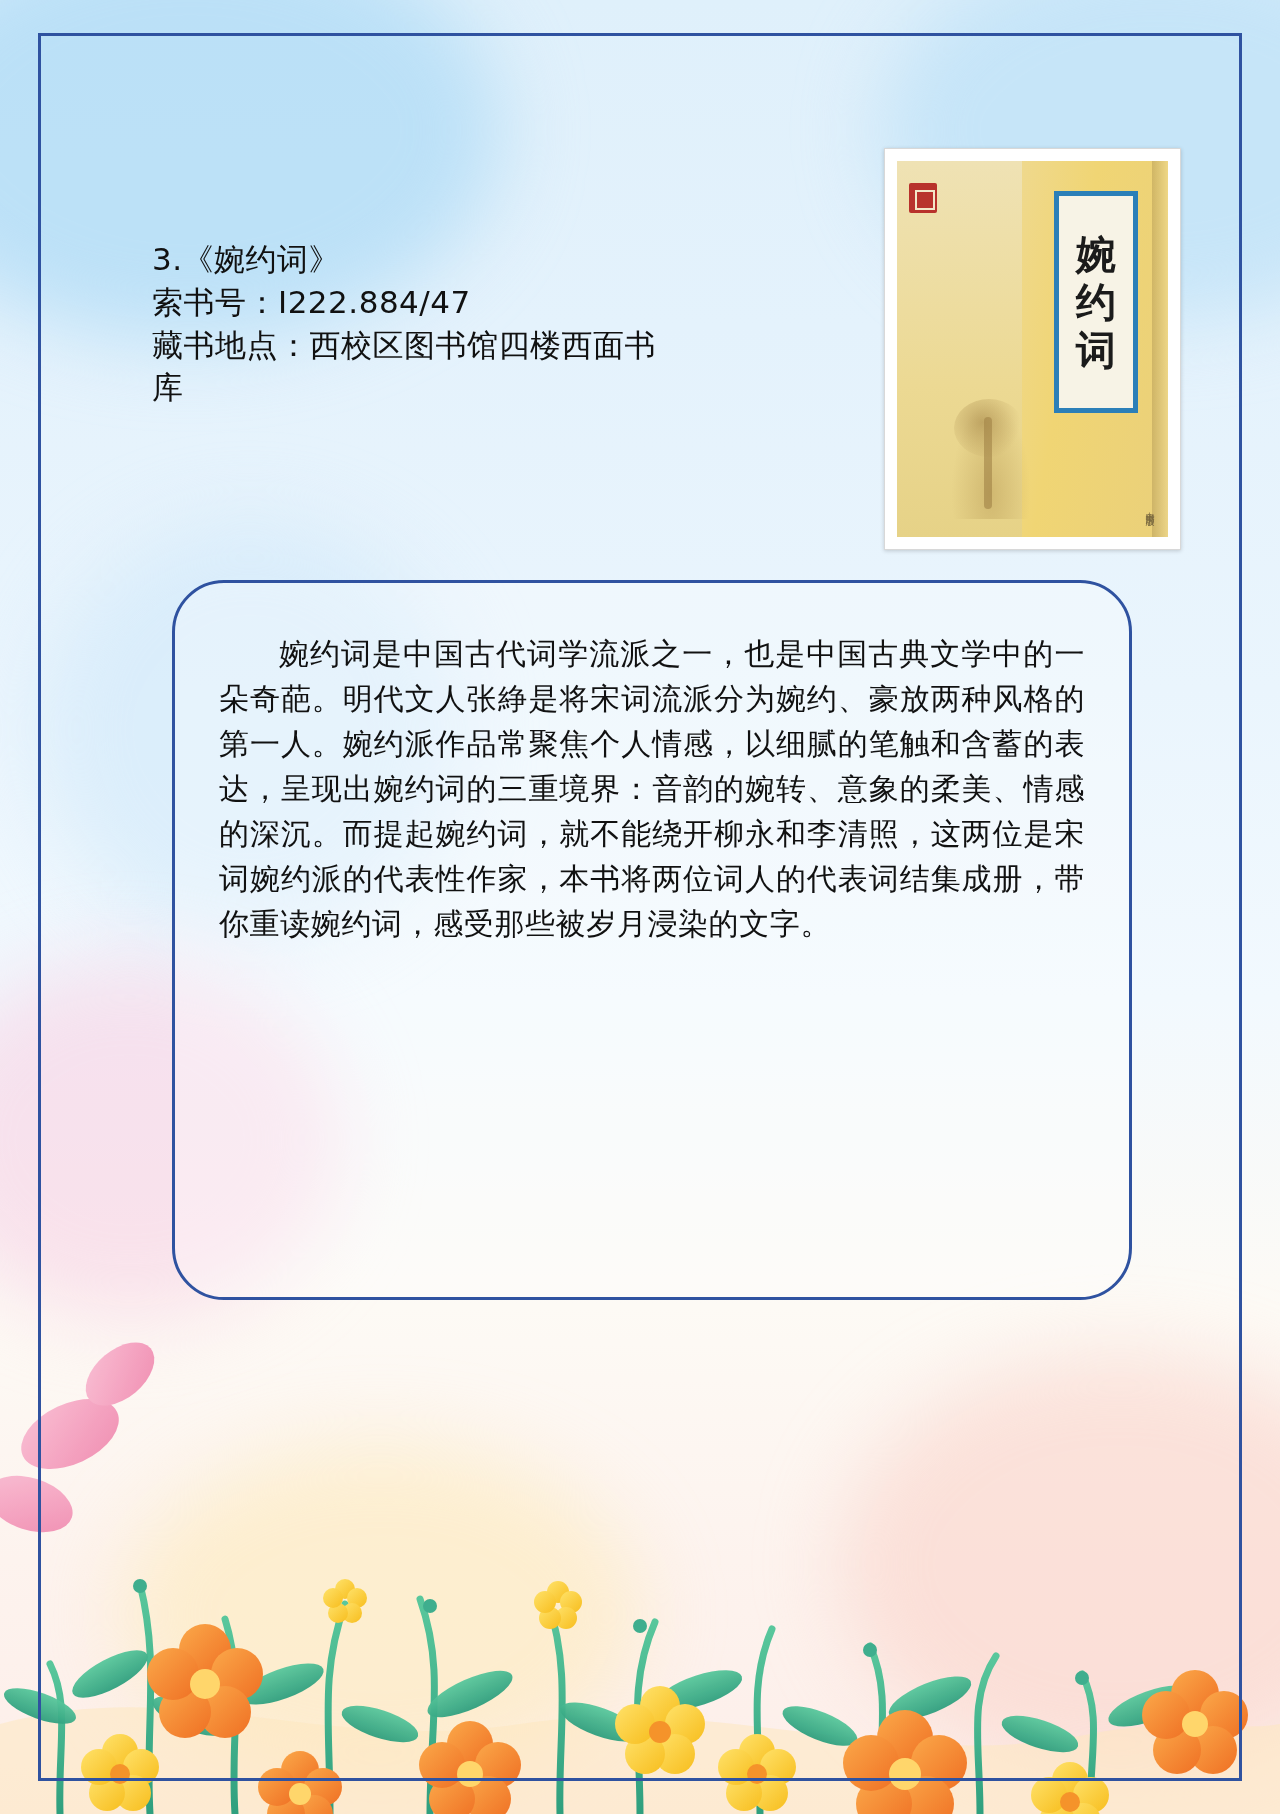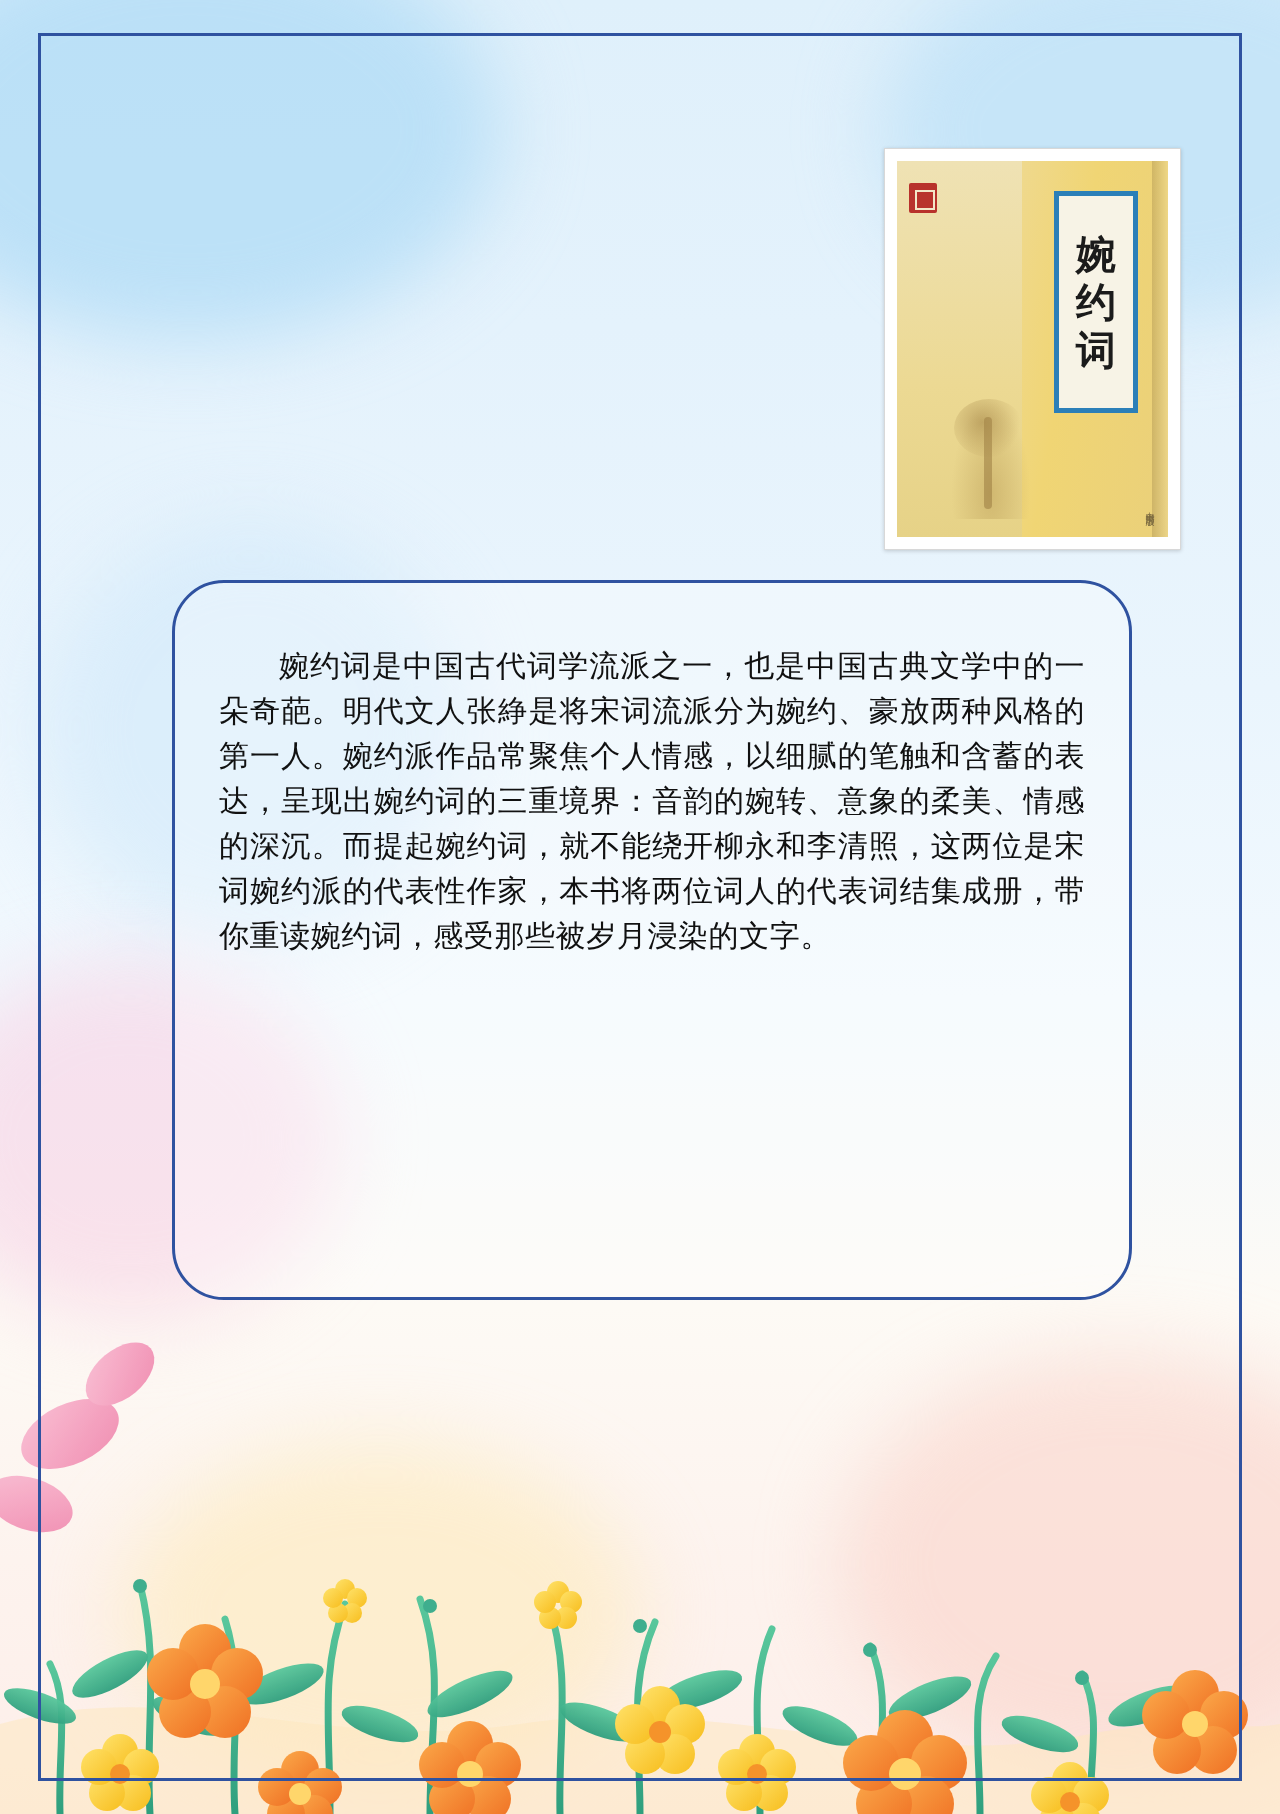--- a/index.html
+++ b/index.html
@@ -394,6 +394,12 @@
     </div>
   </div>
 
+  <div class="heading-block">
+    <div class="heading-line">3.《婉约词》</div>
+    <div class="heading-line">索书号：I222.884/47</div>
+    <div class="heading-line">藏书地点：西校区图书馆四楼西面书</div>
+    <div class="heading-line">库</div>
+  </div>
 
   <div class="text-card">
     <p class="para">婉约词是中国古代词学流派之一，也是中国古典文学中的一朵奇葩。明代文人张䋫是将宋词流派分为婉约、豪放两种风格的第一人。婉约派作品常聚焦个人情感，以细腻的笔触和含蓄的表达，呈现出婉约词的三重境界：音韵的婉转、意象的柔美、情感的深沉。而提起婉约词，就不能绕开柳永和李清照，这两位是宋词婉约派的代表性作家，本书将两位词人的代表词结集成册，带你重读婉约词，感受那些被岁月浸染的文字。</p>

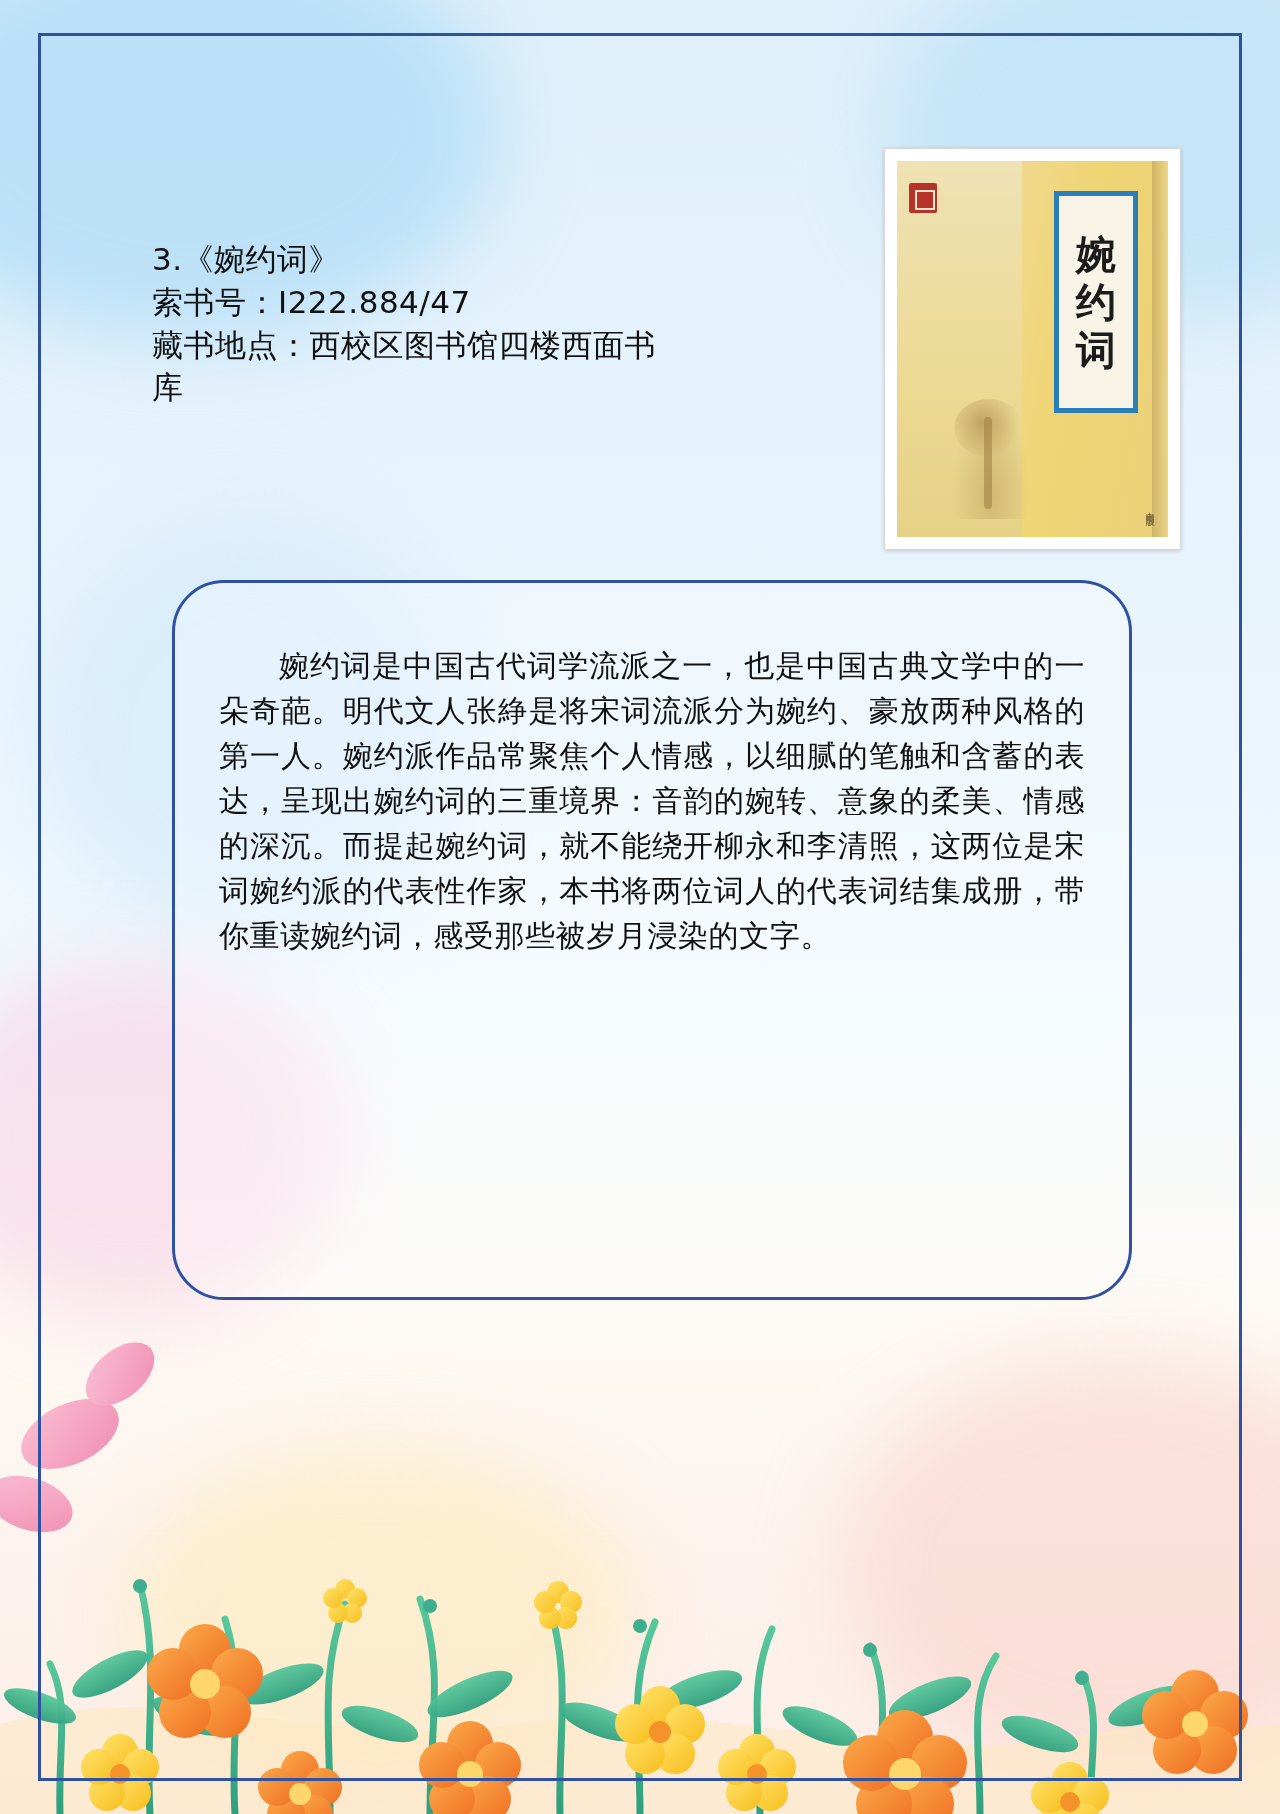--- a/index.html
+++ b/index.html
@@ -202,7 +202,7 @@
     line-height: 1.5;
     color: #111111;
     text-indent: 2em;
-    margin: 16px 0 2px 0;
+    margin: 4px 0 2px 0;
     text-align: justify;
     letter-spacing: 0.6px;
   }

